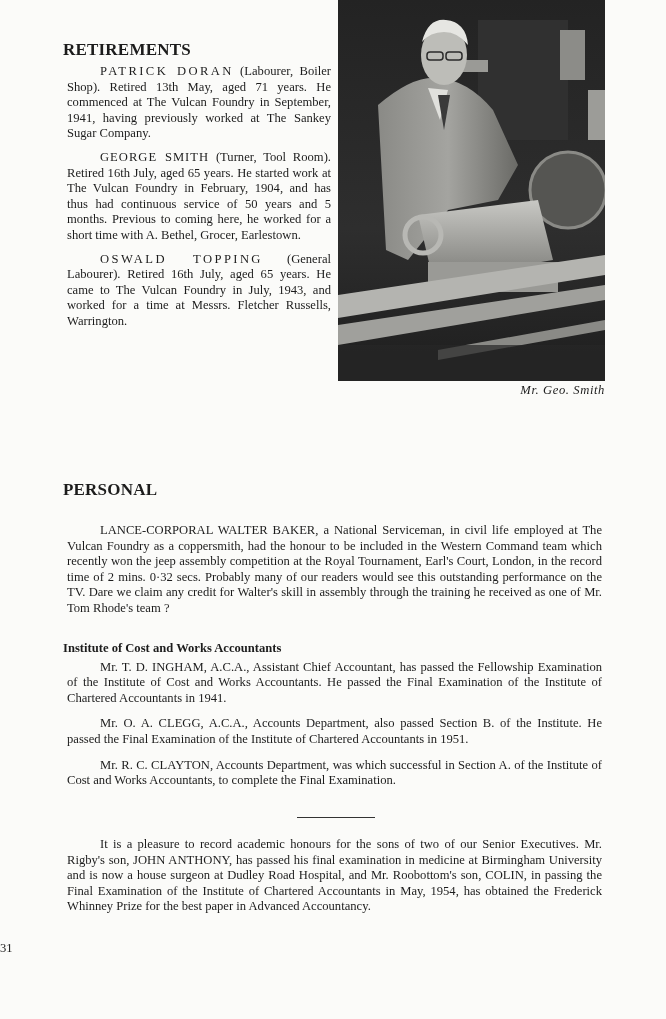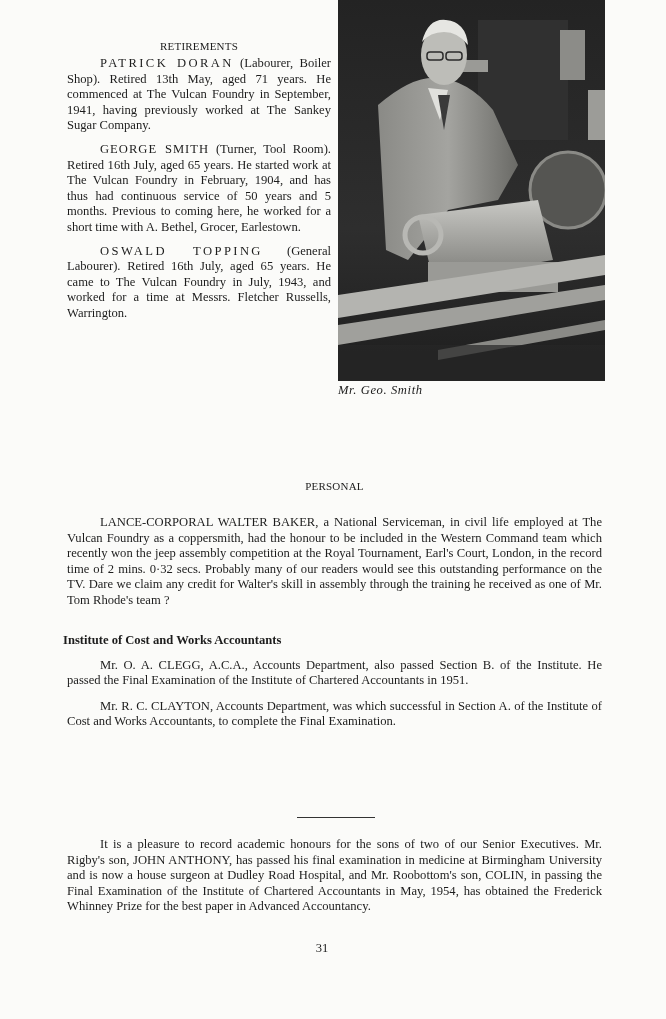--- a/index.html
+++ b/index.html
@@ -8,7 +8,7 @@
     font-family: "Liberation Serif", "DejaVu Serif", serif; color: #1c1c1c;
   }
   .left-col { position: absolute; left: 63px; top: 40px; width: 272px; }
-  .heading { font-weight: normal; text-align: center; font-size: 11px; margin: 0 0 1px 0; letter-spacing: 0.2px; }
+  .heading { font-weight: bold; font-size: 17px; margin: 0 0 1px 0; letter-spacing: 0.2px; }
   p { margin: 4px; font-size: 12.6px; line-height: 15.6px; text-align: justify; }
   .left-col p { margin-bottom: 8px; }
   .indent { text-indent: 33px; }

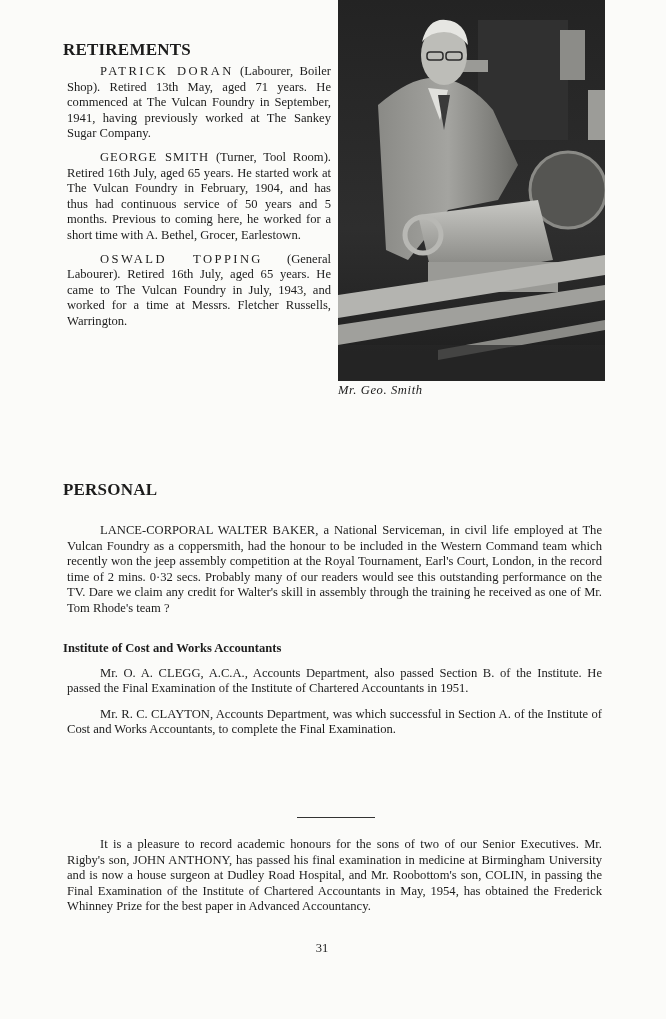--- a/index.html
+++ b/index.html
@@ -15,7 +15,7 @@
   .name-sp { letter-spacing: 2.4px; }
   .photo-wrap { position: absolute; left: 338px; top: 0px; width: 267px; height: 381px; background: #2a2a2a; overflow: hidden; }
   .photo-wrap svg { display: block; }
-  .caption { position: absolute; left: 338px; top: 383px; width: 267px; text-align: left; font-style: italic; font-size: 12.6px; letter-spacing: 0.6px; }
+  .caption { position: absolute; left: 338px; top: 383px; width: 267px; text-align: right; font-style: italic; font-size: 12.6px; letter-spacing: 0.6px; }
   .full { position: absolute; left: 63px; width: 543px; }
   .personal { top: 480px; }
   .subhead { font-weight: bold; font-size: 12.6px; margin-top: 24px; }

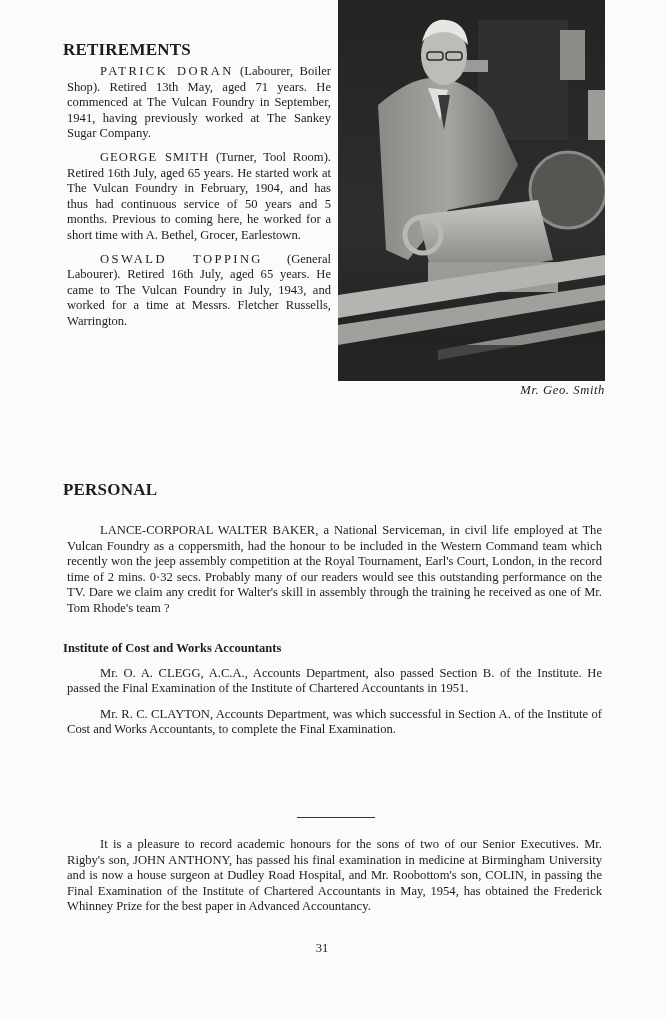--- a/index.html
+++ b/index.html
@@ -83,6 +83,7 @@
   <div class="heading" style="margin-bottom:23px">PERSONAL</div>
   <p class="indent">LANCE-CORPORAL WALTER BAKER, a National Serviceman, in civil life employed at The Vulcan Foundry as a coppersmith, had the honour to be included in the Western Command team which recently won the jeep assembly competition at the Royal Tournament, Earl's Court, London, in the record time of 2 mins. 0·32 secs. Probably many of our readers would see this outstanding performance on the TV. Dare we claim any credit for Walter's skill in assembly through the training he received as one of Mr. Tom Rhode's team ?</p>
   <div class="subhead">Institute of Cost and Works Accountants</div>
+  <p class="indent">Mr. T. D. INGHAM, A.C.A., Assistant Chief Accountant, has passed the Fellowship Examination of the Institute of Cost and Works Accountants. He passed the Final Examination of the Institute of Chartered Accountants in 1941.</p>
   <p class="indent gap">Mr. O. A. CLEGG, A.C.A., Accounts Department, also passed Section B. of the Institute. He passed the Final Examination of the Institute of Chartered Accountants in 1951.</p>
   <p class="indent gap">Mr. R. C. CLAYTON, Accounts Department, was which successful in Section A. of the Institute of Cost and Works Accountants, to complete the Final Examination.</p>
 </div>

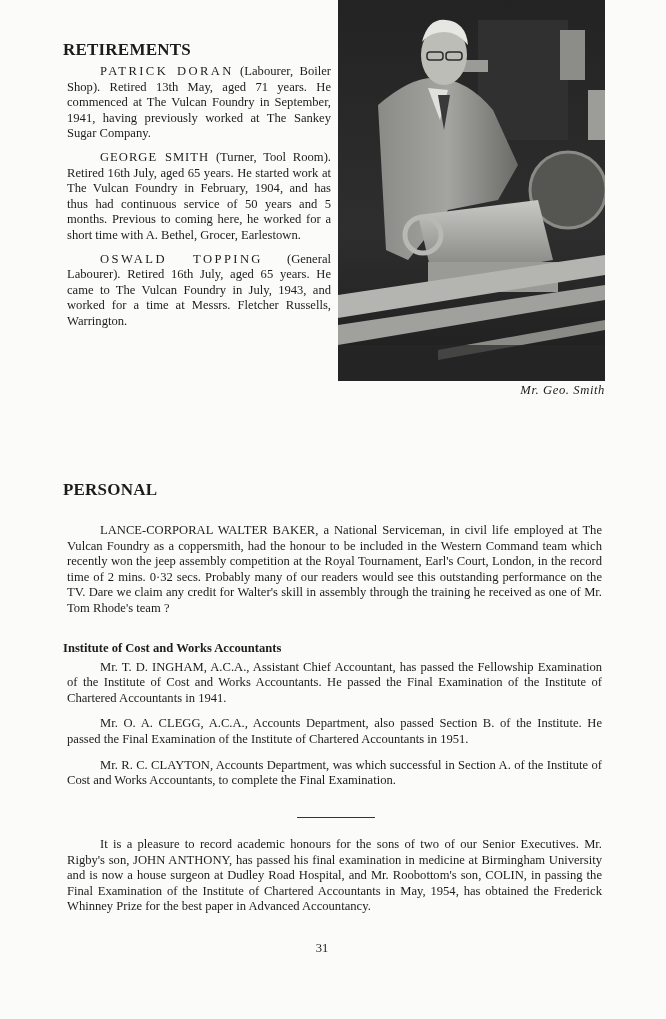--- a/index.html
+++ b/index.html
@@ -21,7 +21,7 @@
   .subhead { font-weight: bold; font-size: 12.6px; margin-top: 24px; }
   .rule { position: absolute; left: 297px; top: 817px; width: 78px; border-top: 1px solid #333; }
   .closing { top: 833px; }
-  .page-no { position: absolute; left: 0; width: 644px; top: 941px; text-align: center; font-size: 12.6px; }
+  .page-no { position: absolute; left: 0; width: 644px; top: 941px; font-size: 12.6px; }
   .gap { margin-top: 10px; }
 </style>
 </head>

